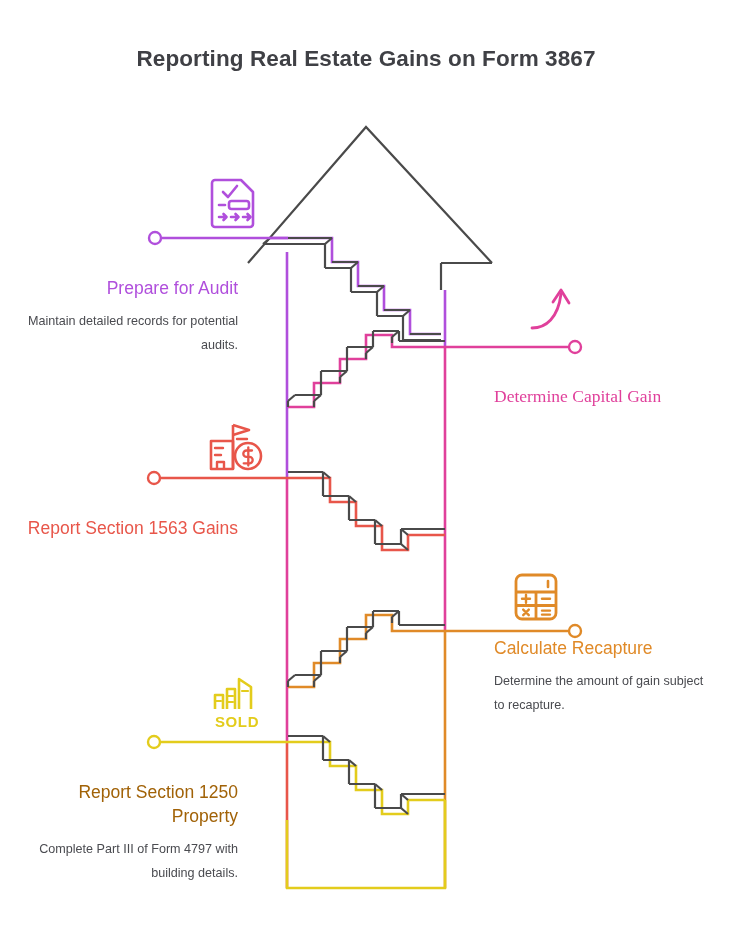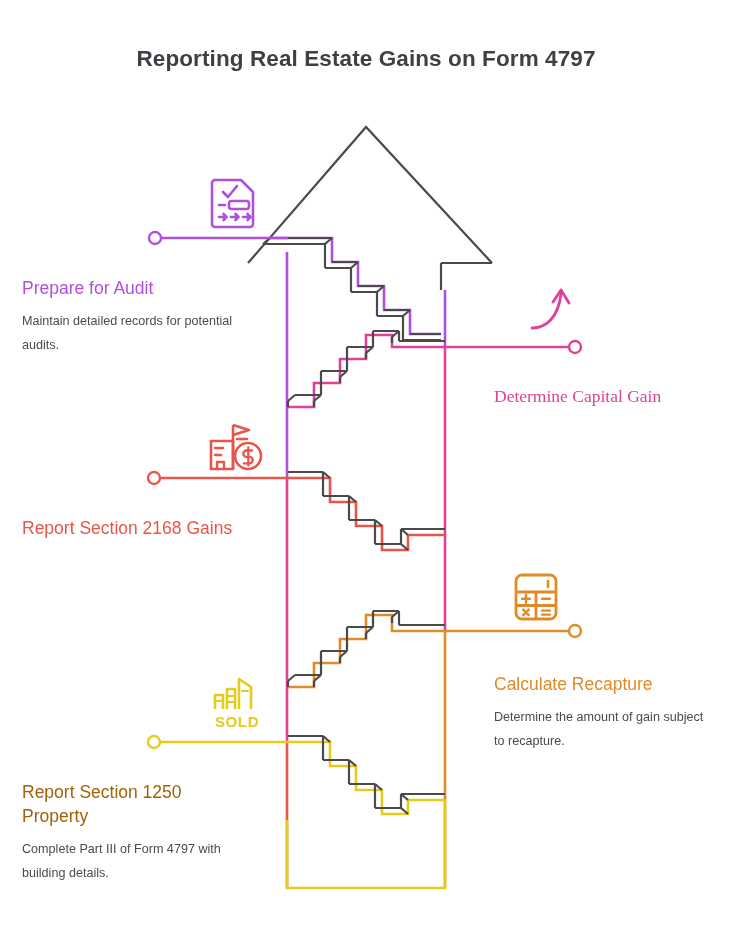--- a/index.html
+++ b/index.html
@@ -56,7 +56,7 @@
 
 <div id="stage">
 
-  <div class="title">Reporting Real Estate Gains on Form 4797</div>
+  <div class="title">Reporting Real Estate Gains on Form 3867</div>
 
   <svg class="graphic" viewBox="0 0 732 948">
 

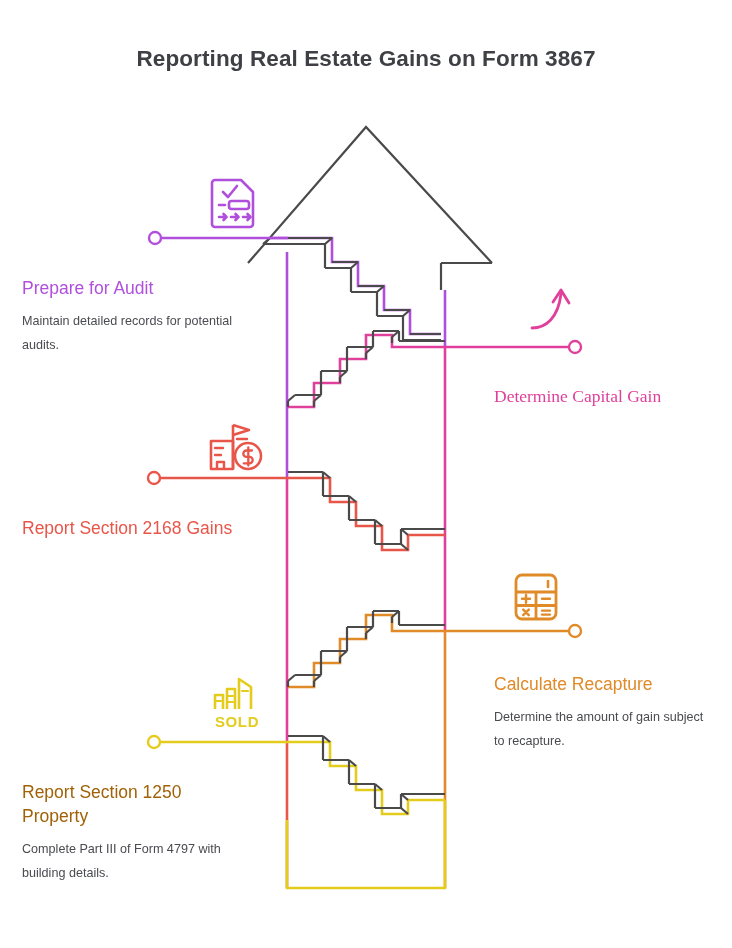--- a/index.html
+++ b/index.html
@@ -33,7 +33,7 @@
     font-size:12.6px;line-height:24px;color:#4a4b50;
     margin:0;font-weight:normal;
   }
-  .left-block{text-align:left;}
+  .left-block{text-align:right;}
   .right-block{text-align:left;}
 
   

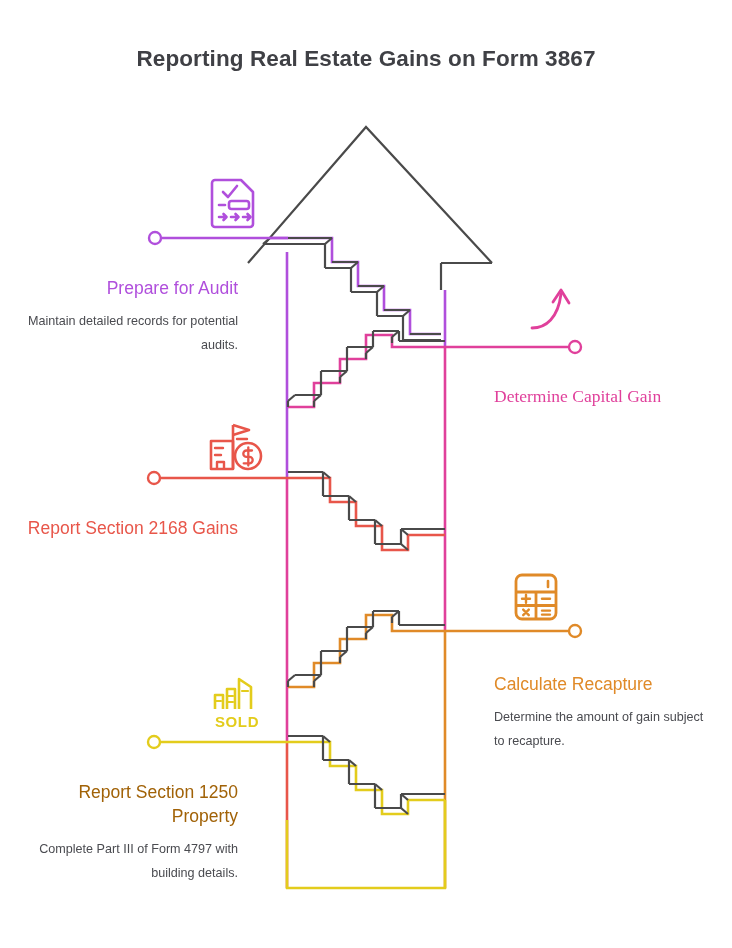--- a/index.html
+++ b/index.html
@@ -241,7 +241,7 @@
   </div>
 
   <div class="callout left-block" id="co-1231">
-    <p class="head" style="color:#e8564a">Report Section 2168 Gains</p>
+    <p class="head" style="color:#e8564a">Report Section 1563 Gains</p>
   </div>
 
   <div class="callout right-block" id="co-recapture">

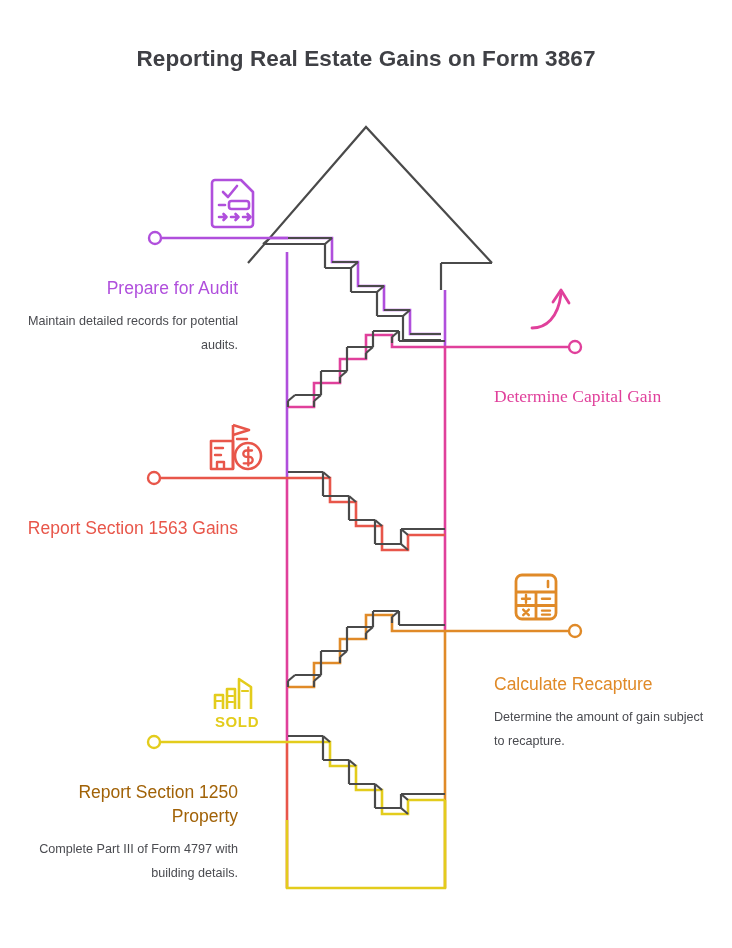--- a/index.html
+++ b/index.html
@@ -40,7 +40,7 @@
   #co-audit    {left:22px; top:276px; width:216px;}
   #co-capital  {left:494px;top:384px; width:200px;font-family:Liberation Serif, serif;}
   #co-1231     {left:22px; top:516px; width:216px;}
-  #co-recapture{left:494px;top:672px; width:212px;}
+  #co-recapture{left:494px;top:636px; width:212px;}
   #co-1250     {left:22px; top:780px; width:216px;}
 
   

